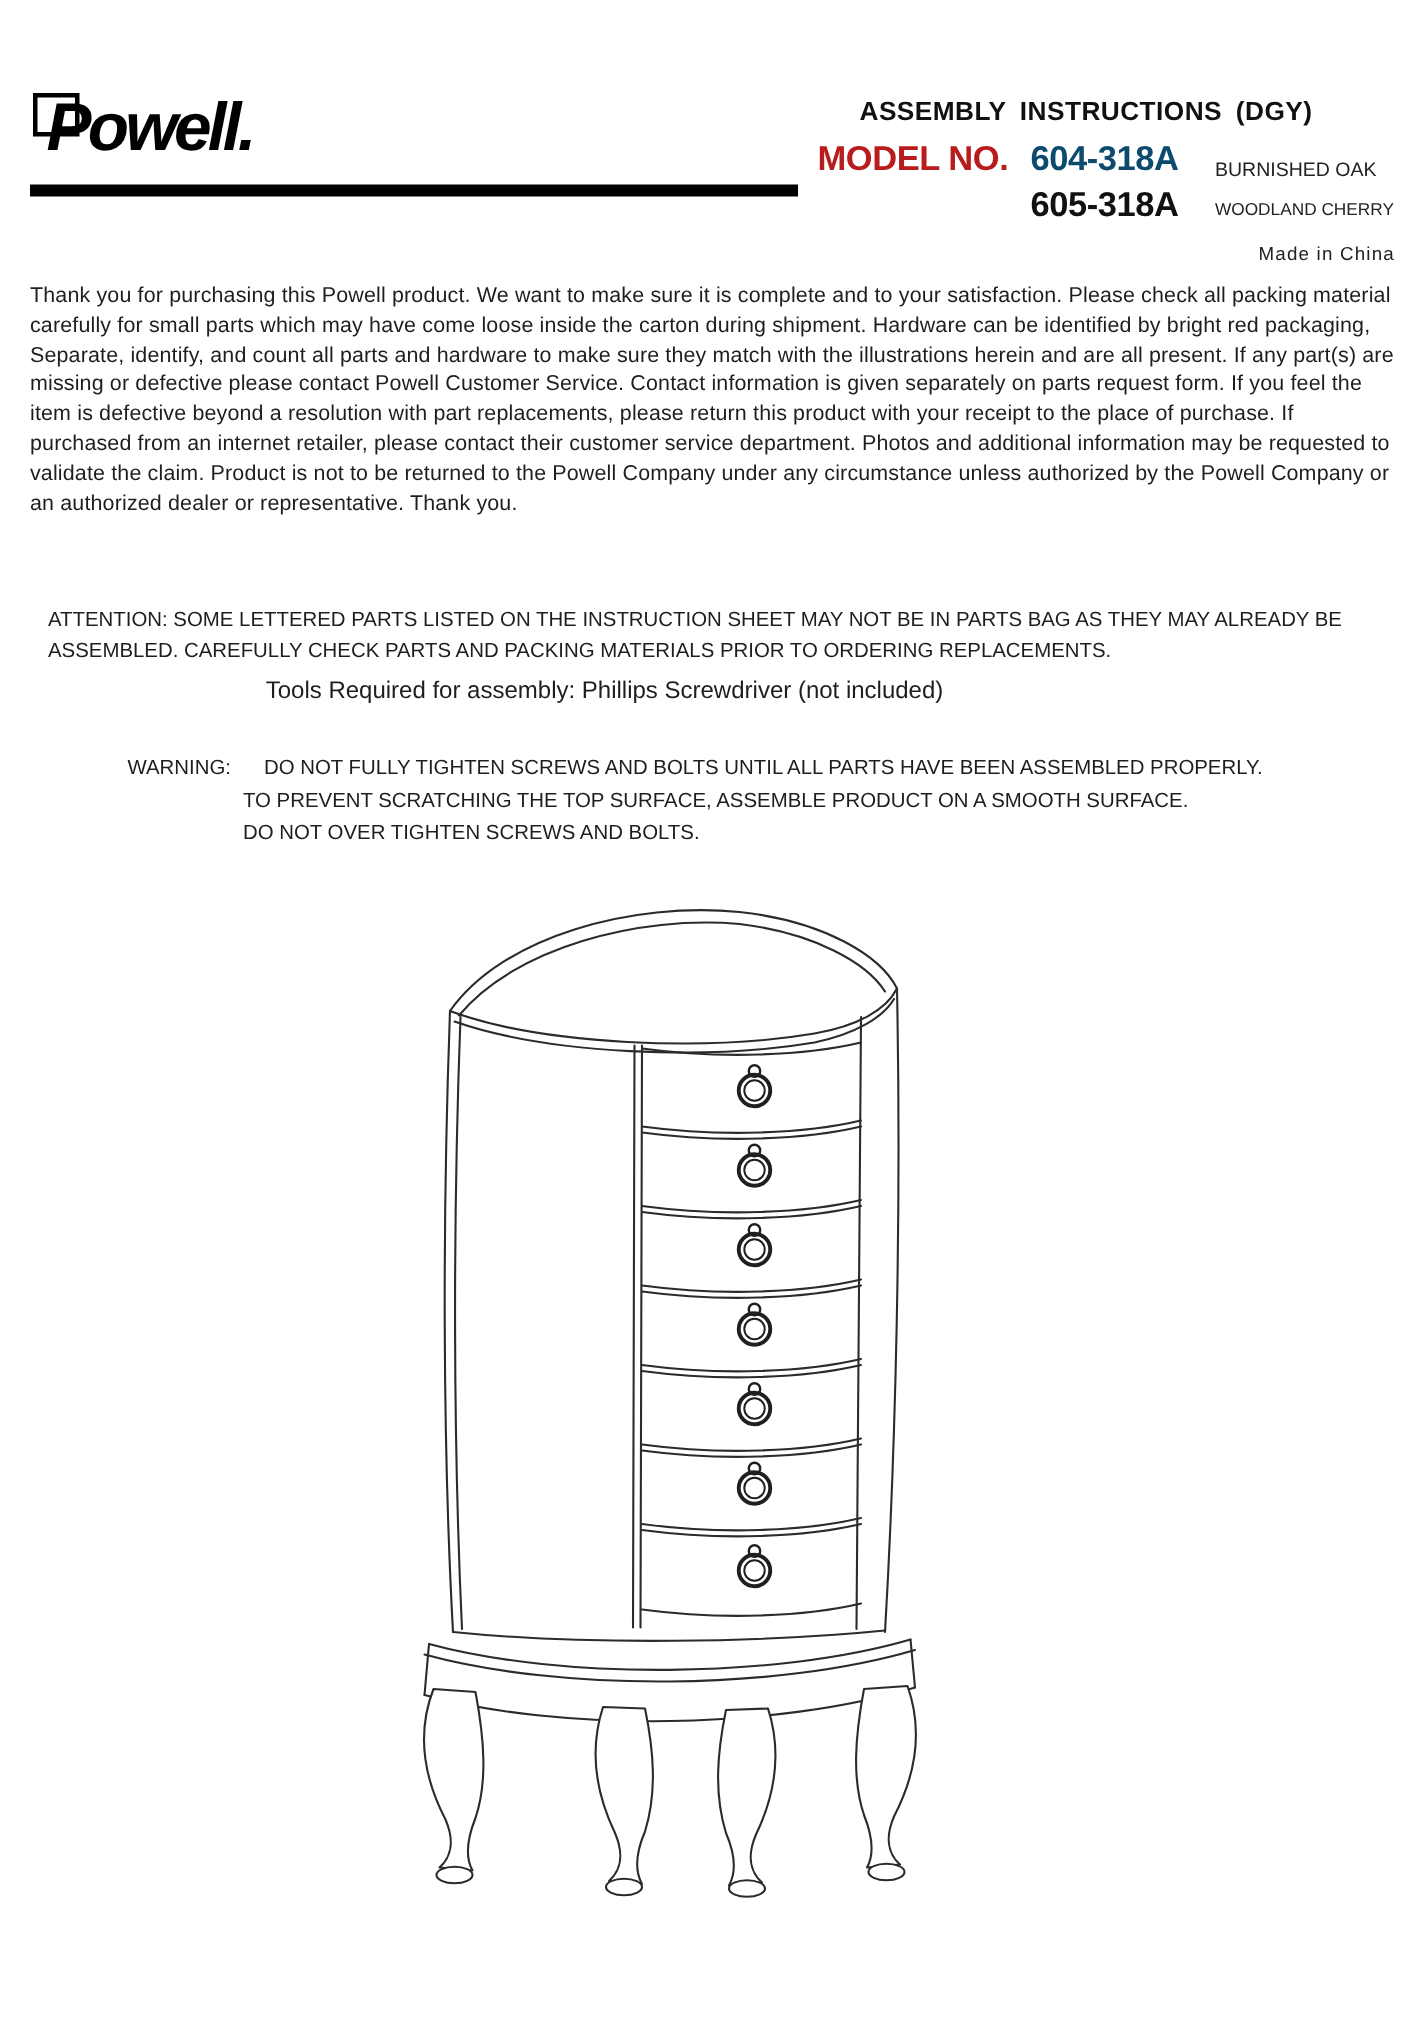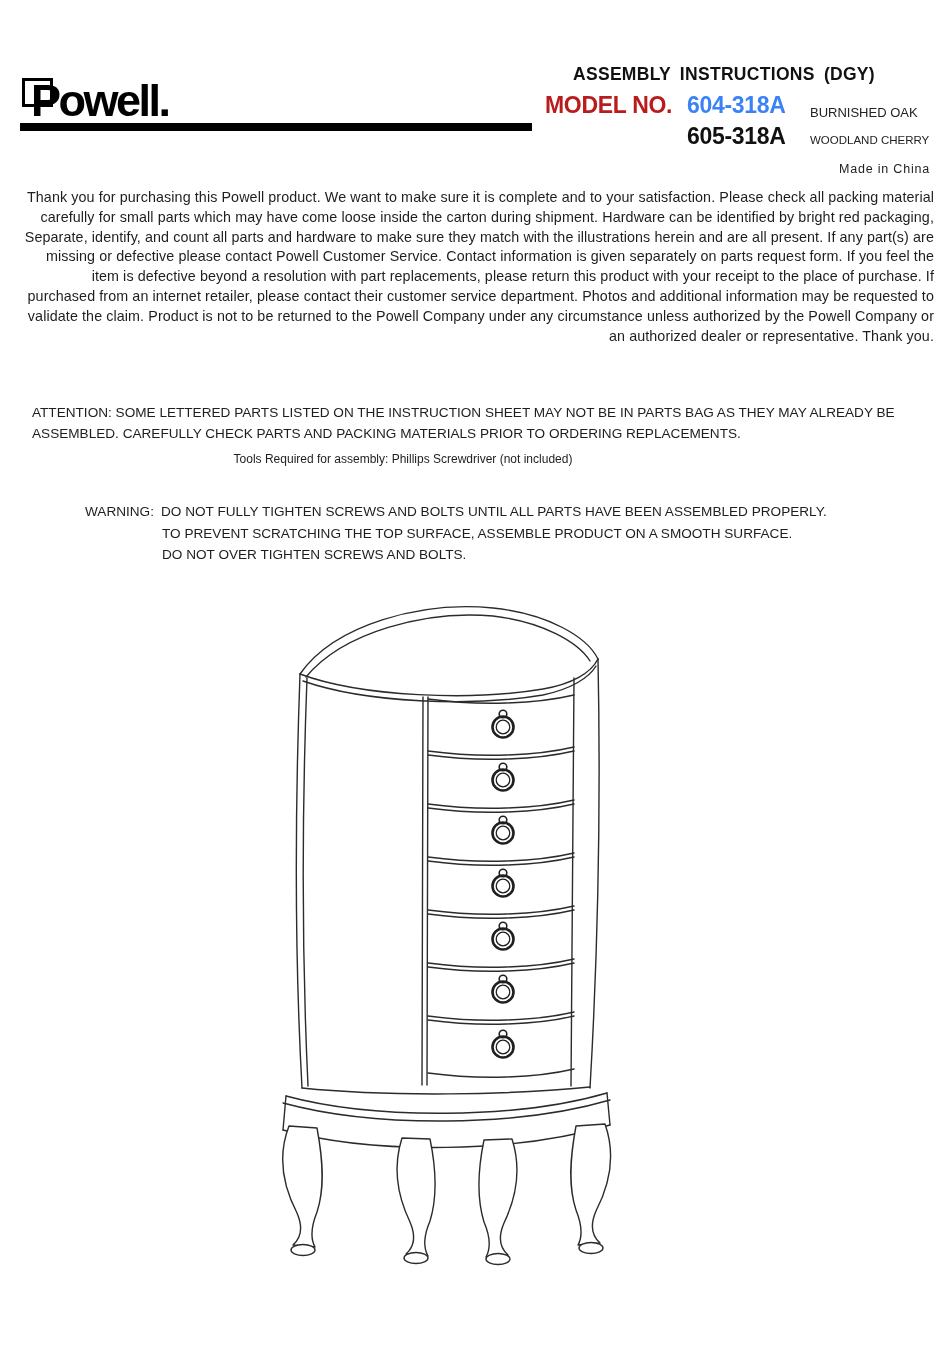--- a/index.html
+++ b/index.html
@@ -8,7 +8,7 @@
     font-family:"Liberation Sans", sans-serif; color:#1e1e1e; overflow:hidden;
   }
   
-  .logo { position:absolute; left:22px; top:76px; width:200px; height:58px; }
+  .logo { position:absolute; left:22px; top:60px; width:200px; height:58px;font-style:italic; }
   .logo-mark { position:absolute; left:0; top:2px; width:25px; height:23px; border:3.5px solid #000; }
   .logo-text {
     position:absolute; left:9px; top:2px; font-size:45px; font-weight:900;

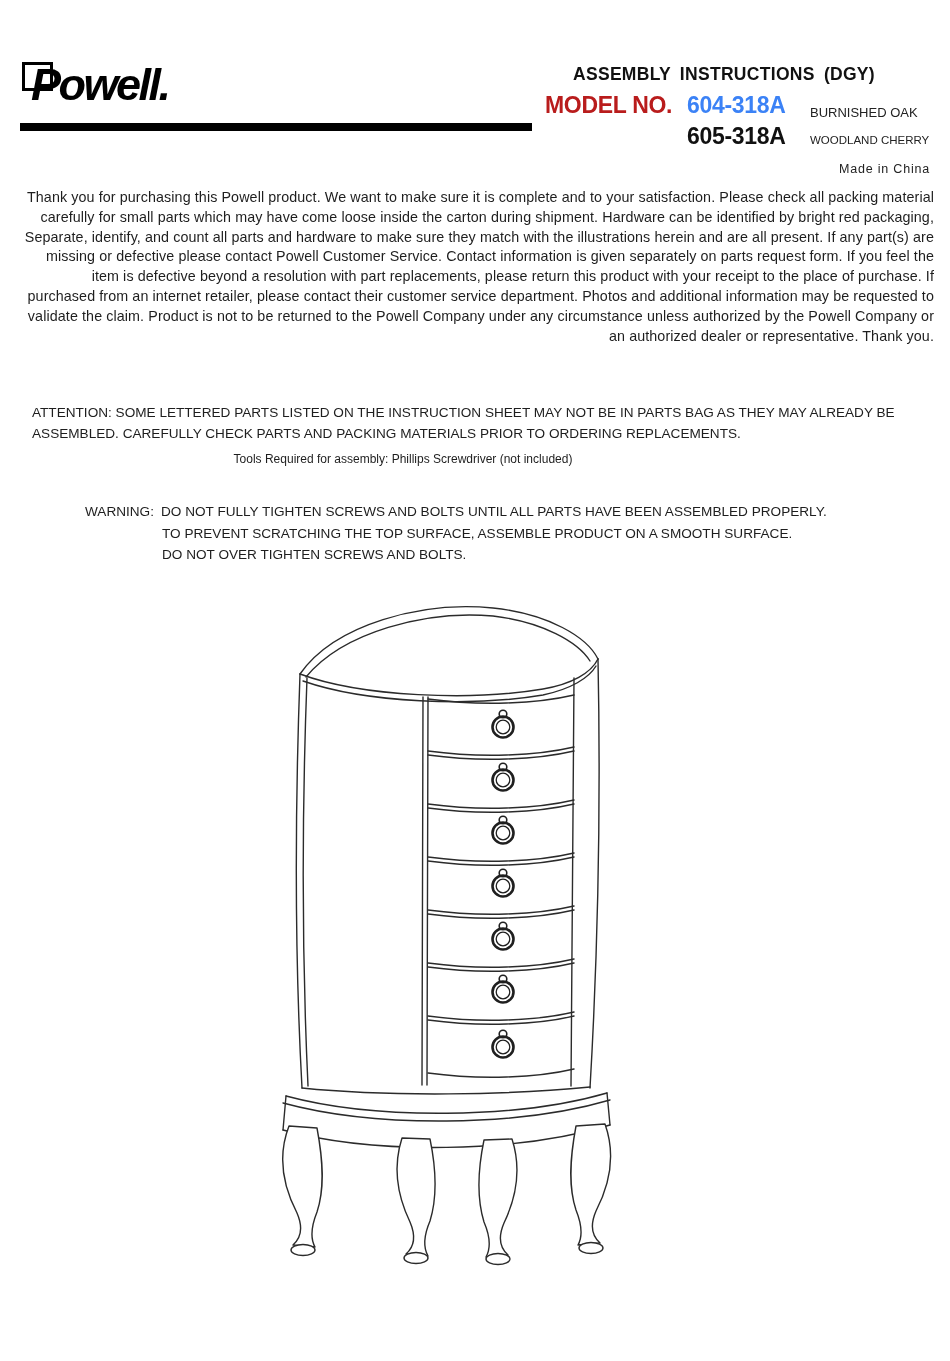--- a/index.html
+++ b/index.html
@@ -20,7 +20,7 @@
     letter-spacing:.3px; word-spacing:4px; color:#111;margin-left:28px;
   }
   .model-label { position:absolute; left:545px; top:92px; font-size:23px; font-weight:bold; color:#b91c1c; letter-spacing:-.3px; }
-  .model-1 { position:absolute; left:687px; top:92px; font-size:23px; font-weight:bold; color:#3b82f6; letter-spacing:-.3px; }
+  .model-1 { position:absolute; left:687px; top:92px; font-size:23px; font-weight:bold; color:#0c4a6e; letter-spacing:-.3px; }
   .model-2 { position:absolute; left:687px; top:123px; font-size:23px; font-weight:bold; color:#111; letter-spacing:-.3px; }
   .finish-1 { position:absolute; left:810px; top:105px; font-size:13px; color:#222; }
   .finish-2 { position:absolute; left:810px; top:134px; font-size:11.5px; color:#222; }

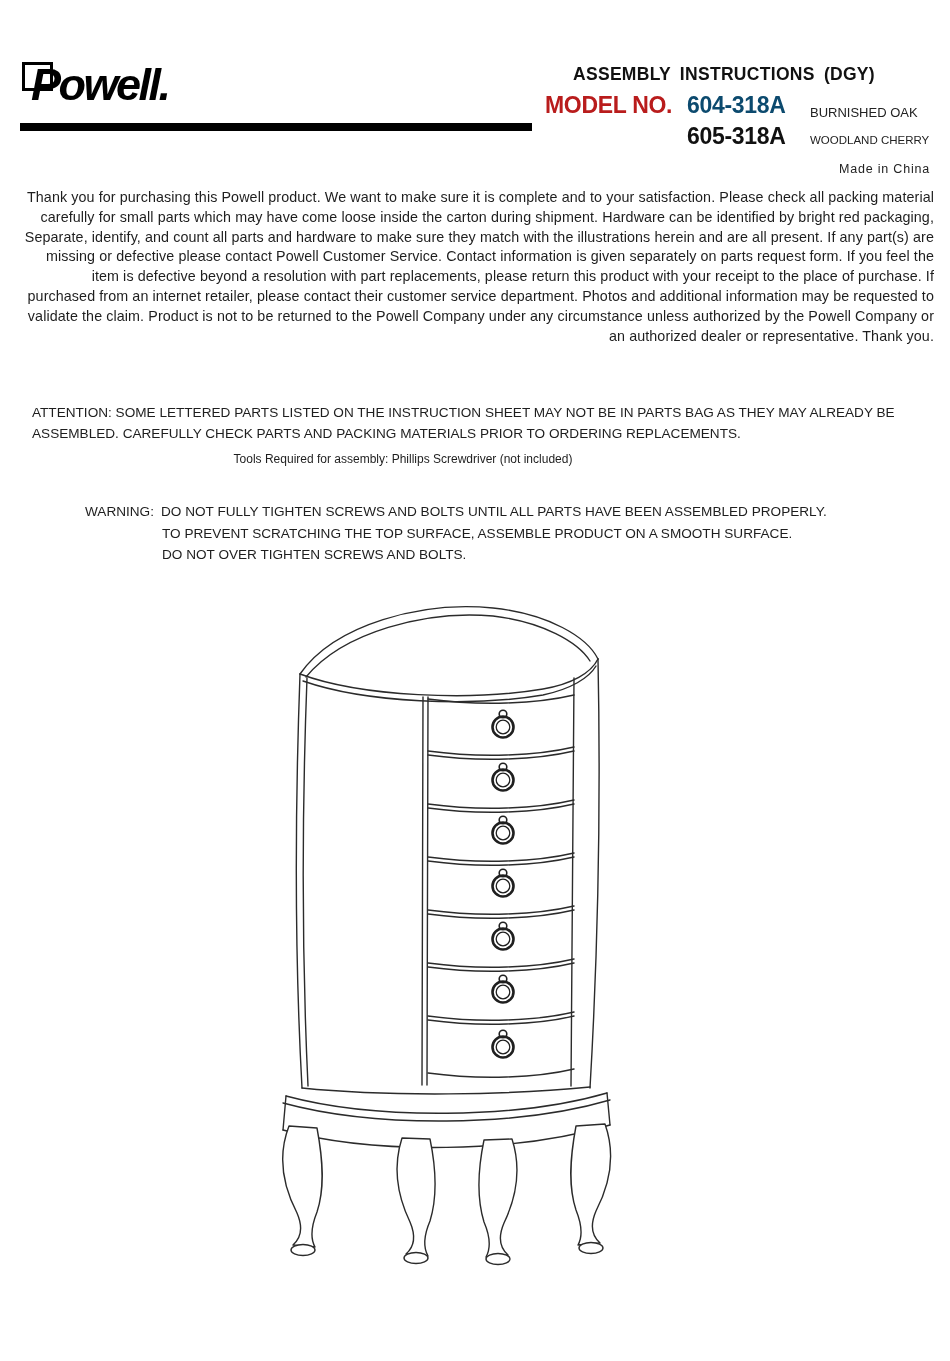--- a/index.html
+++ b/index.html
@@ -28,7 +28,7 @@
   
   .intro {
     position:absolute; left:20px; top:188px; width:914px; margin:0;
-    font-size:14.3px; line-height:19.8px; letter-spacing:.1px;text-align:right;
+    font-size:14.3px; line-height:19.8px; letter-spacing:.1px;
   }
   .attention {
     position:absolute; left:20px; top:391px; width:914px; margin:12px;

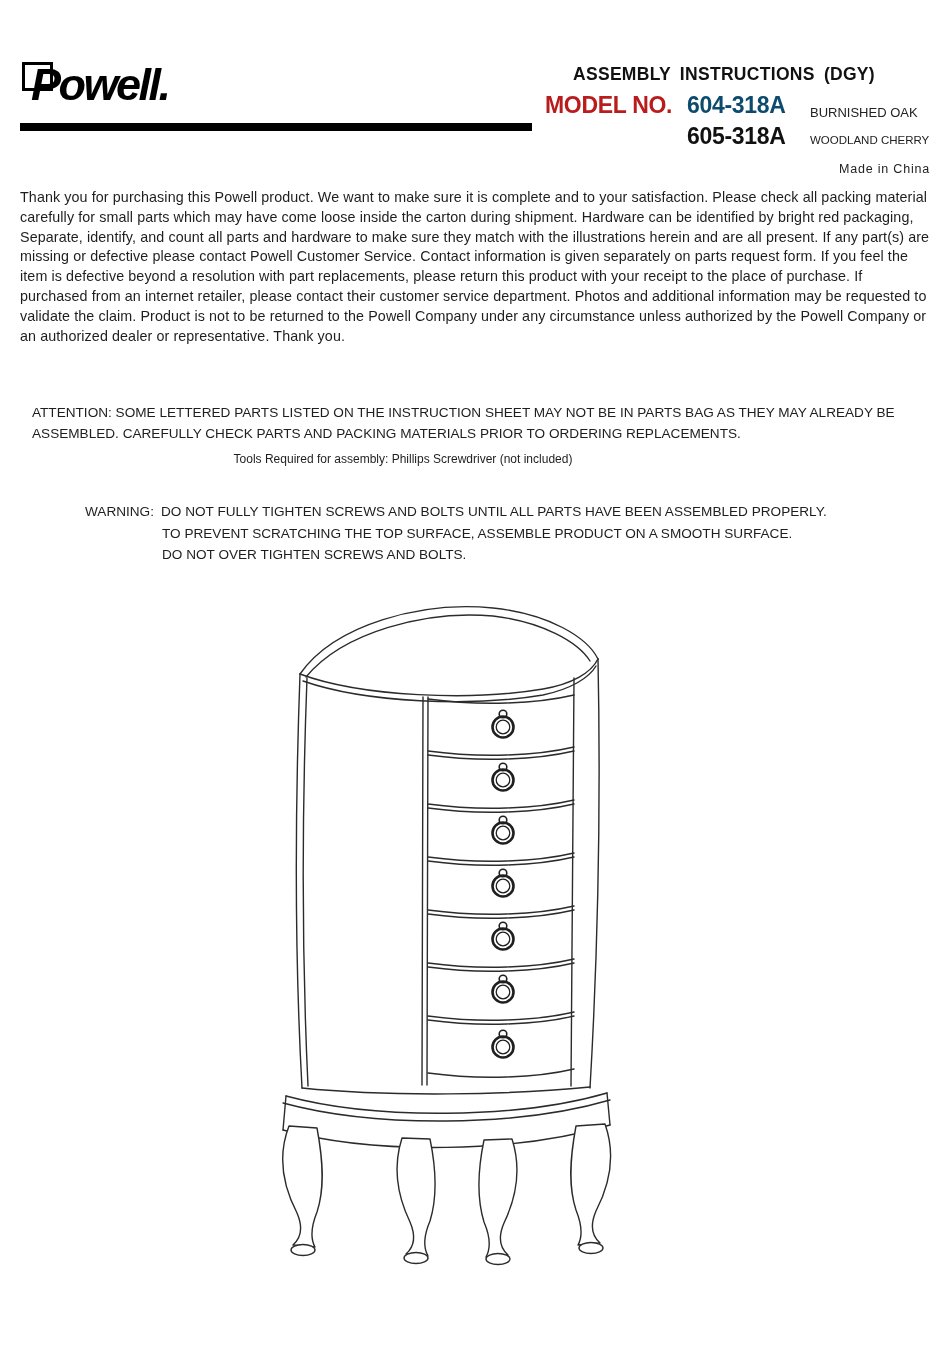--- a/index.html
+++ b/index.html
@@ -36,7 +36,7 @@
   }
   .tools {
     position:absolute; left:0; top:452px; width:806px; margin:0;
-    text-align:center; font-size:12px;
+    text-align:center; font-size:16px;
   }
   .warning { position:absolute; left:85px; top:501px; font-size:13.6px; line-height:21.6px; }
   .wline { padding-left:77px; }

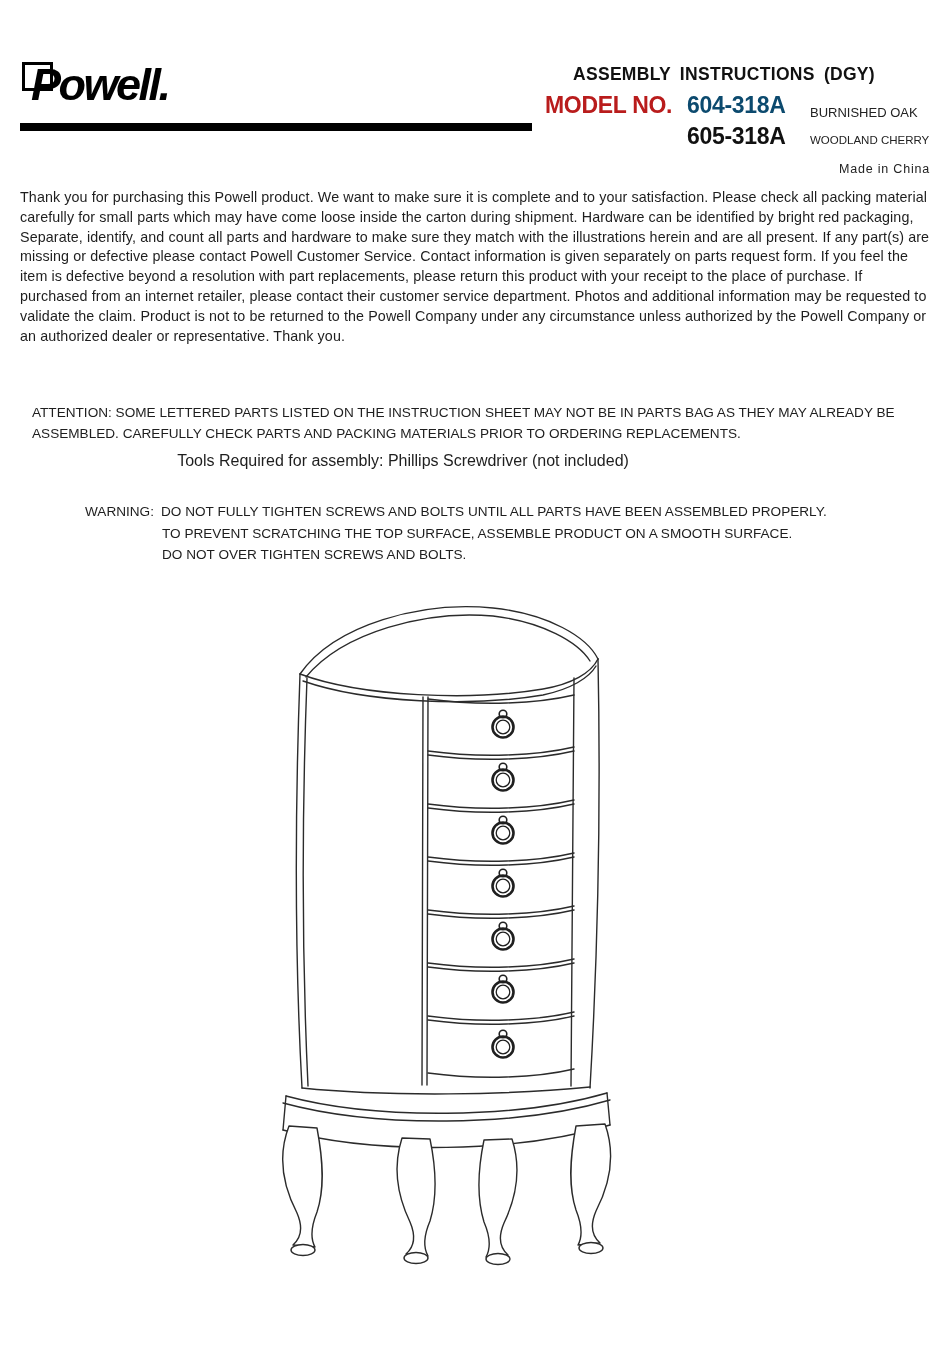--- a/index.html
+++ b/index.html
@@ -41,7 +41,7 @@
   .warning { position:absolute; left:85px; top:501px; font-size:13.6px; line-height:21.6px; }
   .wline { padding-left:77px; }
   .wline.first { padding-left:0; }
-  .wlabel { margin-right:7px; }
+  .wlabel { margin-right:22px; }
   
   .figure { position:absolute; left:280px; top:596px; width:338px; height:678px; margin:0; }
 </style>

